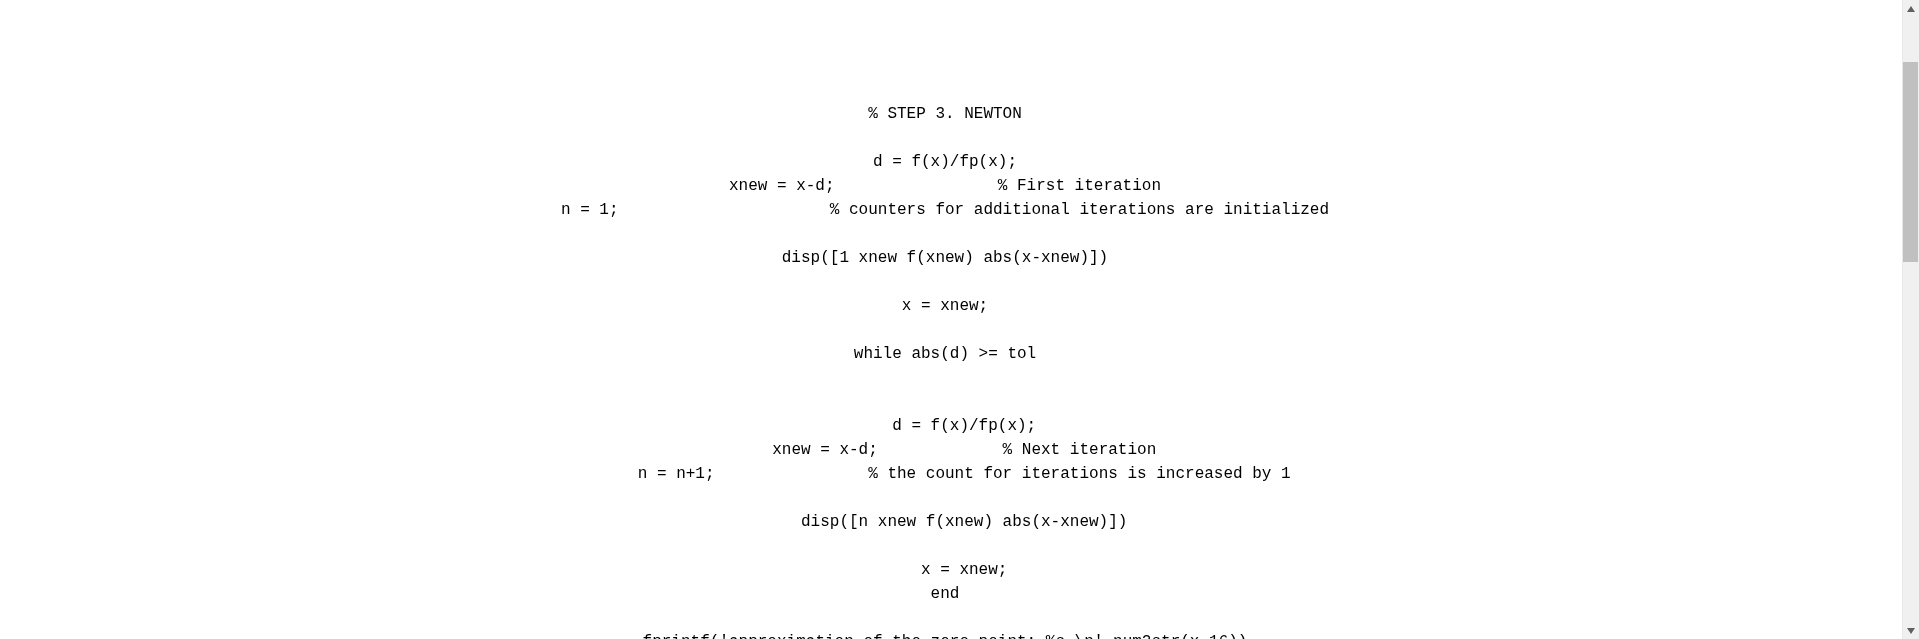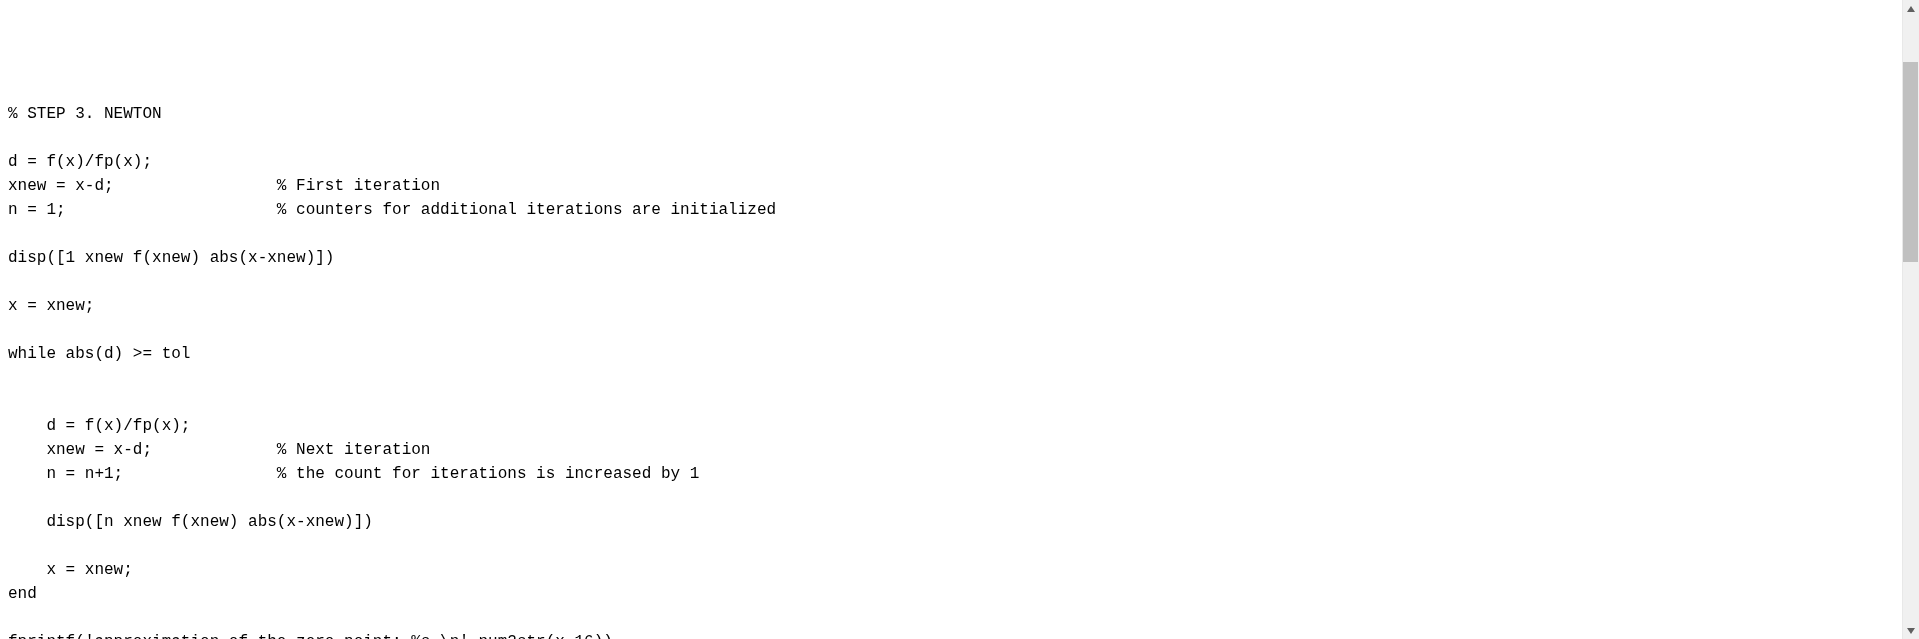--- a/index.html
+++ b/index.html
@@ -24,6 +24,7 @@
     .line {
       display: block;
       min-height: 1.5em;
+      text-align: center;
     }
     .scrollbar-track {
       position: fixed;

